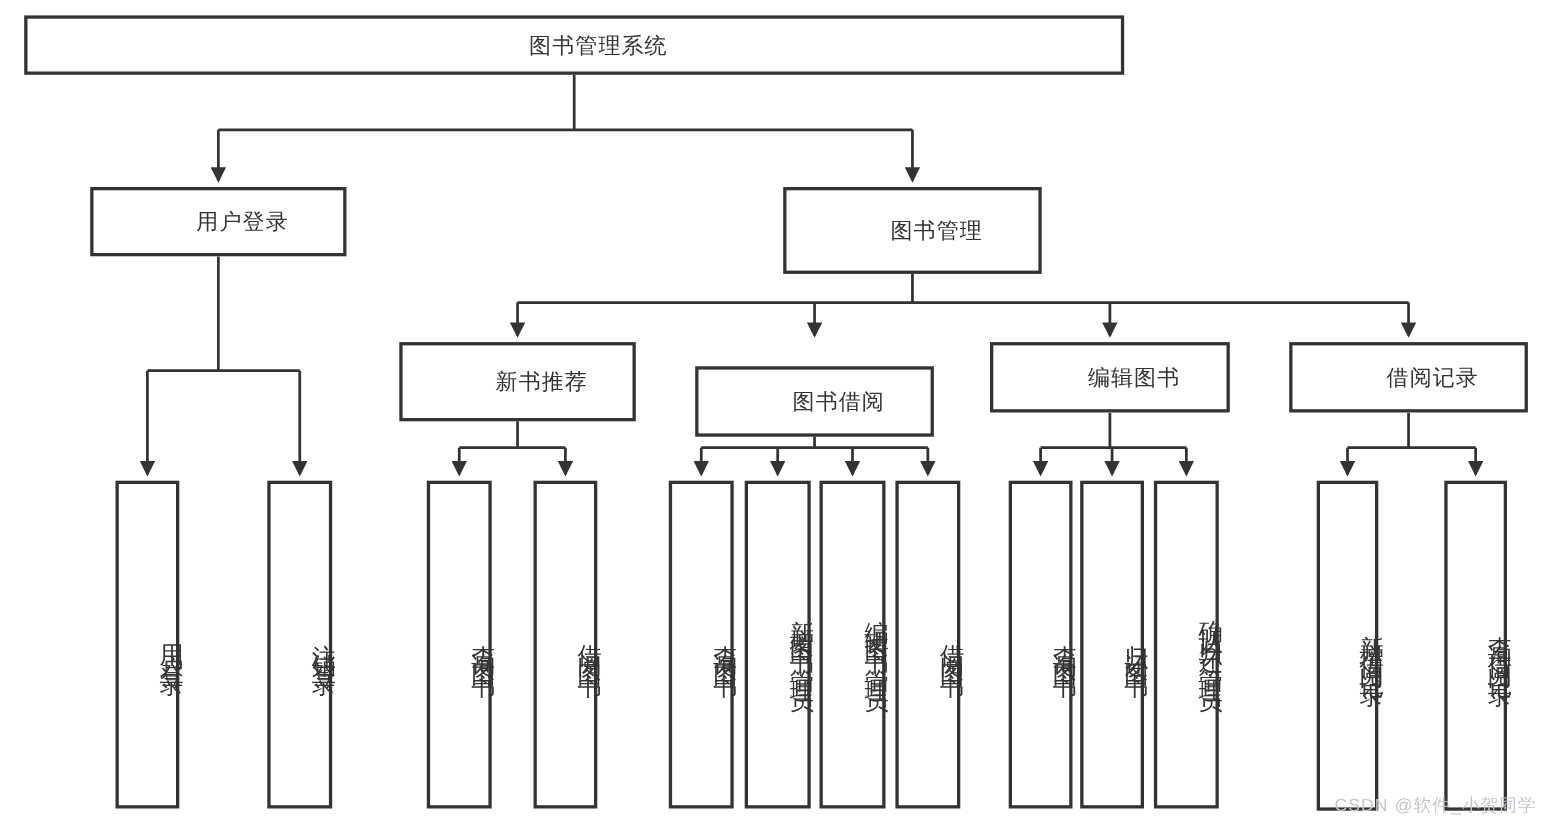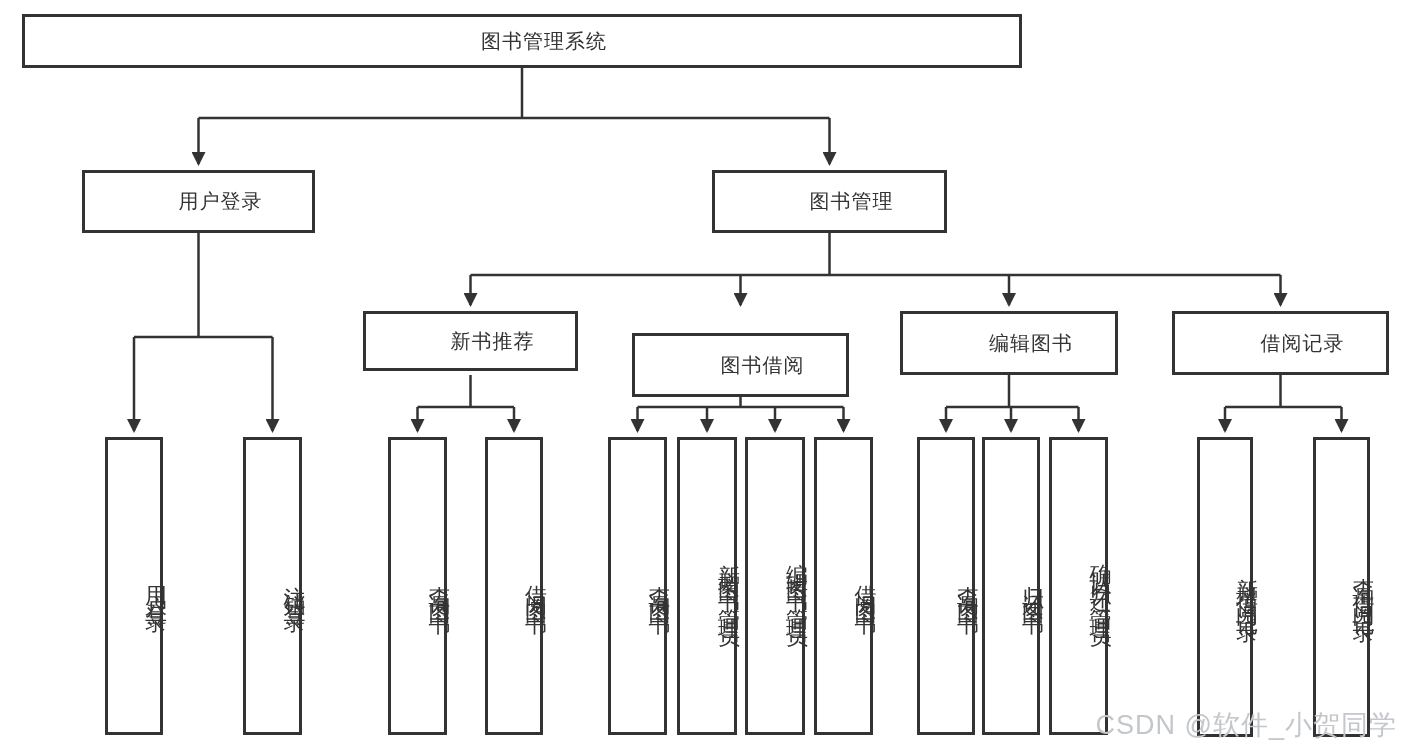--- a/index.html
+++ b/index.html
@@ -114,7 +114,7 @@
   <div class="node h-node" style="left:22px; top:14px; width:1000px; height:54px;">图书管理系统</div>
 
   <div class="node h-node" style="left:82px; top:170px; width:233px; height:63px;">用户登录</div>
-  <div class="node h-node" style="left:712px; top:170px; width:235px; height:63px;">图书管理</div>
+  <div class="node h-node" style="left:712px; top:170px; width:235px; height:79px;">图书管理</div>
 
   <div class="node h-node" style="left:363px; top:311px; width:215px; height:60px;">新书推荐</div>
   <div class="node h-node" style="left:632px; top:311px; width:217px; height:64px;margin-top:22px;">图书借阅</div>

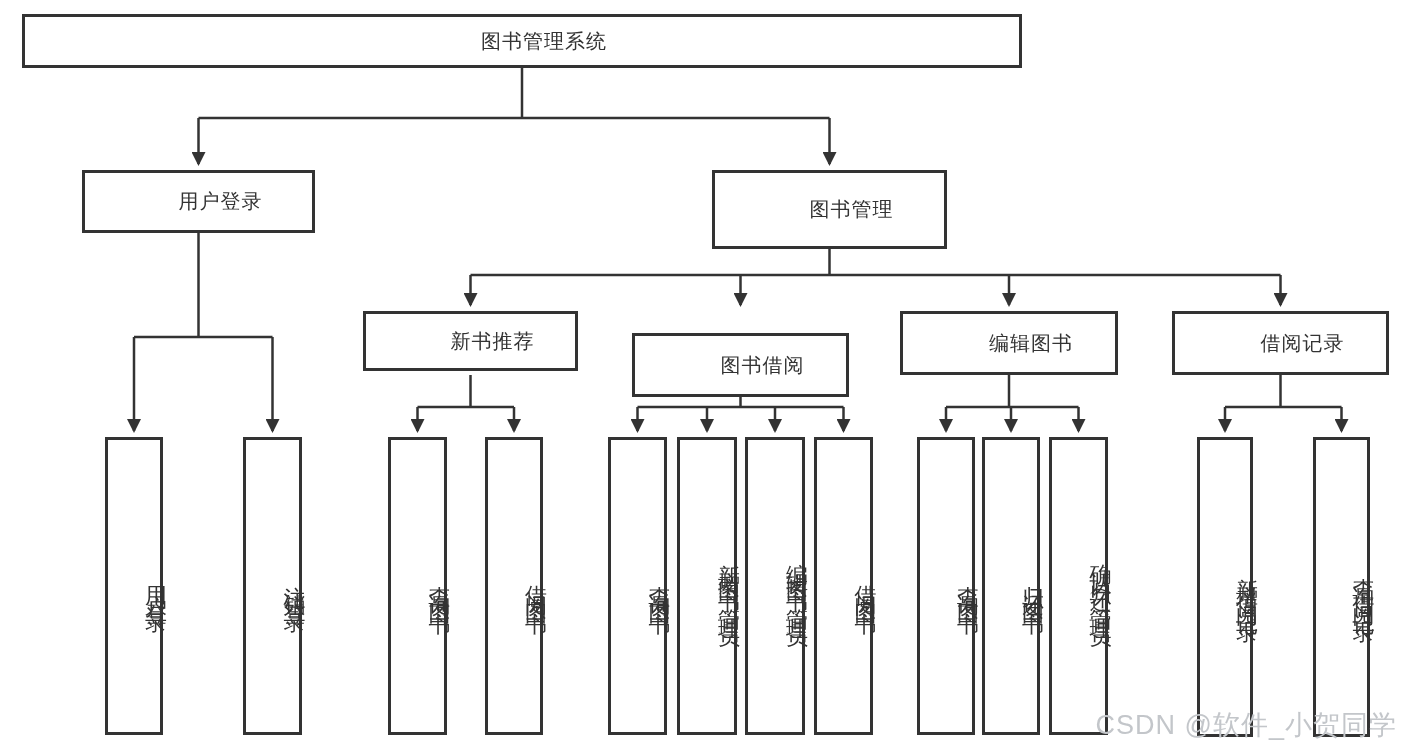--- a/index.html
+++ b/index.html
@@ -116,7 +116,7 @@
   <div class="node h-node" style="left:82px; top:170px; width:233px; height:63px;">用户登录</div>
   <div class="node h-node" style="left:712px; top:170px; width:235px; height:79px;">图书管理</div>
 
-  <div class="node h-node" style="left:363px; top:311px; width:215px; height:60px;">新书推荐</div>
+  <div class="node h-node" style="left:363px; top:311px; width:215px; height:72px;">新书推荐</div>
   <div class="node h-node" style="left:632px; top:311px; width:217px; height:64px;margin-top:22px;">图书借阅</div>
   <div class="node h-node" style="left:900px; top:311px; width:218px; height:64px;">编辑图书</div>
   <div class="node h-node" style="left:1172px; top:311px; width:217px; height:64px;">借阅记录</div>

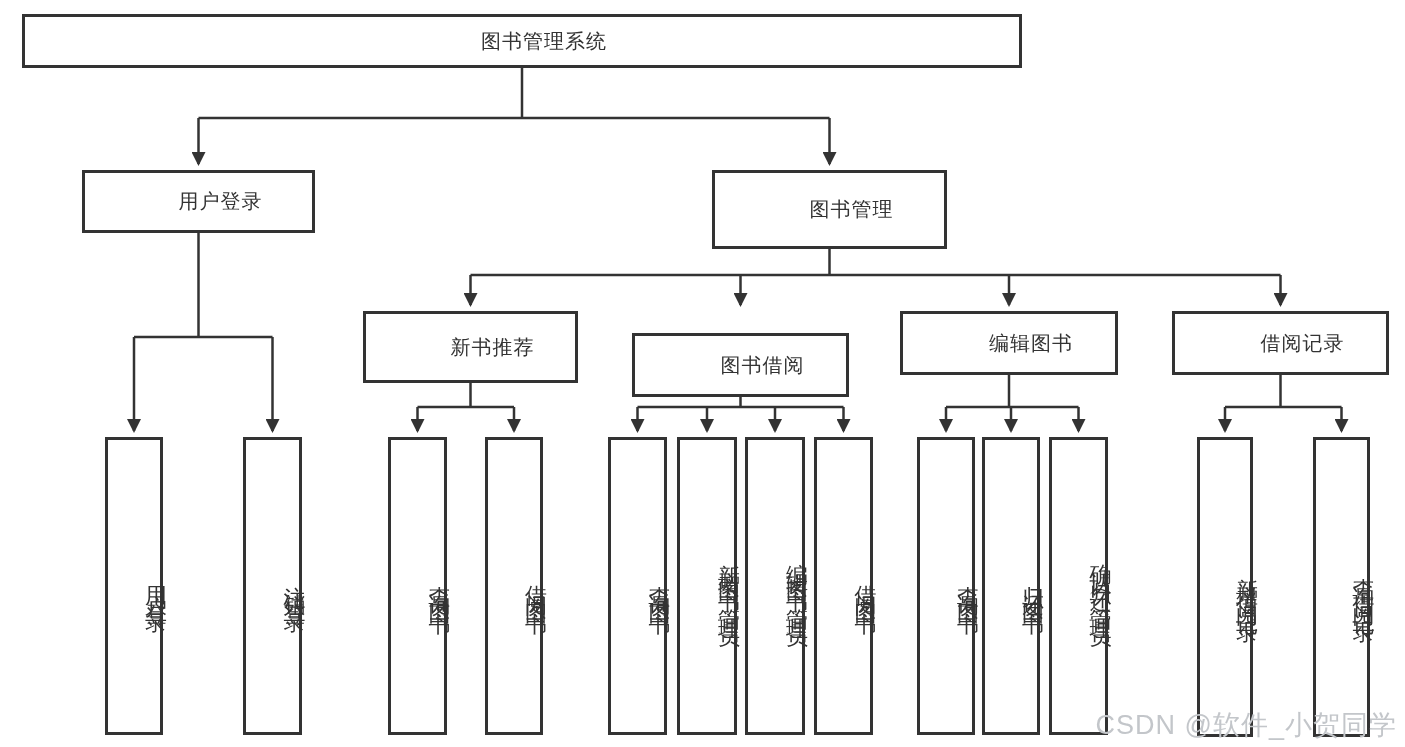--- a/index.html
+++ b/index.html
@@ -50,7 +50,7 @@
     position: absolute;
     right: 8px;
     bottom: 4px;
-    font-size: 27px;
+    font-size: 16px;
     color: #c3c6ca;
     letter-spacing: 1px;
     z-index: 10;

